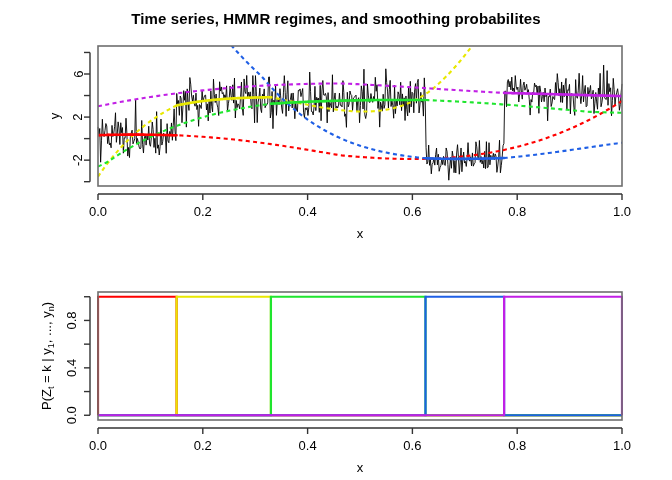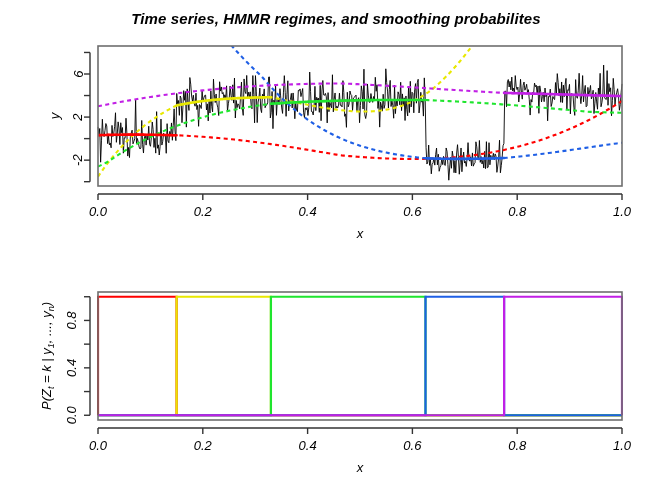--- a/index.html
+++ b/index.html
@@ -4,7 +4,7 @@
 <style>
   html,body{margin:0;padding:0;background:#ffffff;}
   body{width:672px;height:480px;font-family:"Liberation Sans",sans-serif;overflow:hidden;}
-  #root{position:relative;width:651px;height:480px;font-style:italic;}
+  #root{position:relative;width:651px;height:480px;}
 
   .panel{position:absolute;left:0;width:672px;}
   #panel-top{top:0;height:240px;}

